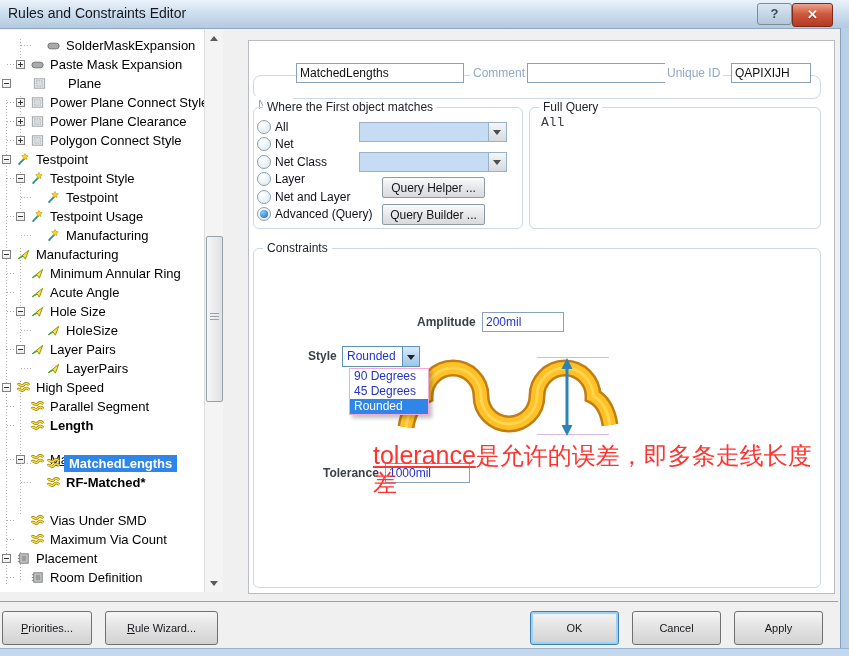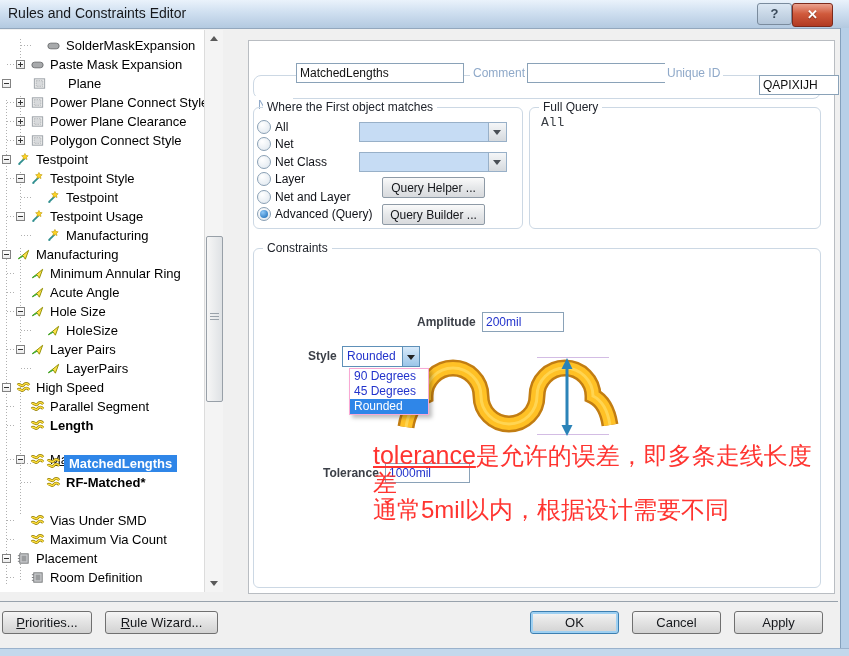--- a/index.html
+++ b/index.html
@@ -398,7 +398,7 @@
     <span class="flabel" style="left:221px;top:23px;">Comment</span>
     <input class="tinput" style="left: 278px; top: 22px; width: 130px;" value="">
     <span class="flabel" style="left:415px;top:23px;">Unique ID</span>
-    <input class="tinput" style="left: 510px; top: 22px; width: 72px; margin-top: 12px;" value="QAPIXIJH">
+    <input class="tinput" style="left: 482px; top: 22px; width: 72px;" value="QAPIXIJH">
 
     <div class="groupbox" style="left:4px;top:66px;width:268px;height:120px;">
       <span class="gcaption">Where the First object matches</span>

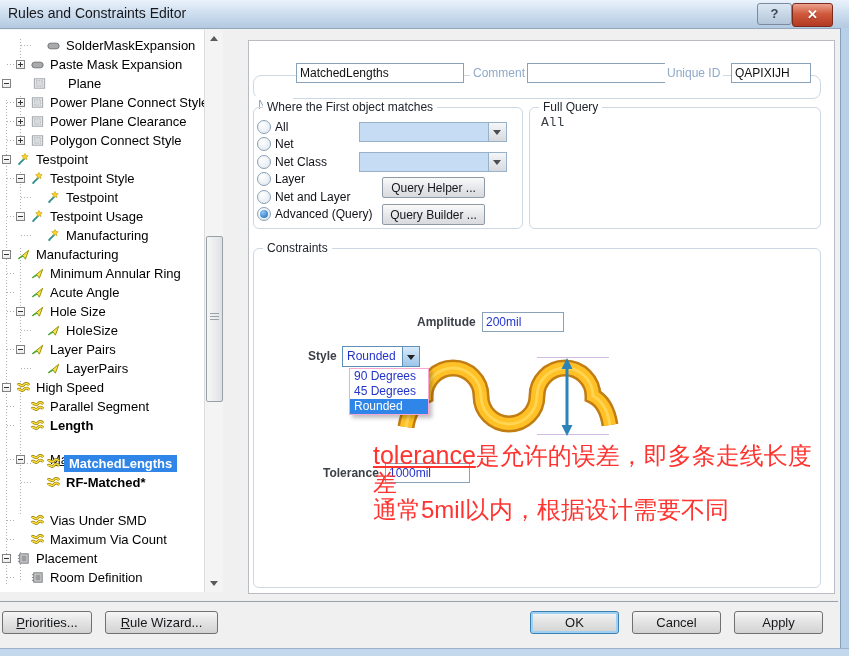--- a/index.html
+++ b/index.html
@@ -481,7 +481,6 @@
       <span class="u">tolerance</span><span>是允许的误差，即多条走线长度</span>
     </div>
     <div class="redtext" style="left:124px;top:429px;">差</div>
-    <div class="redtext" style="left:124px;top:456px;">通常5mil以内，根据设计需要不同</div>
   </div>
 
   <button class="fbtn" style="left:2px;width:90px;">

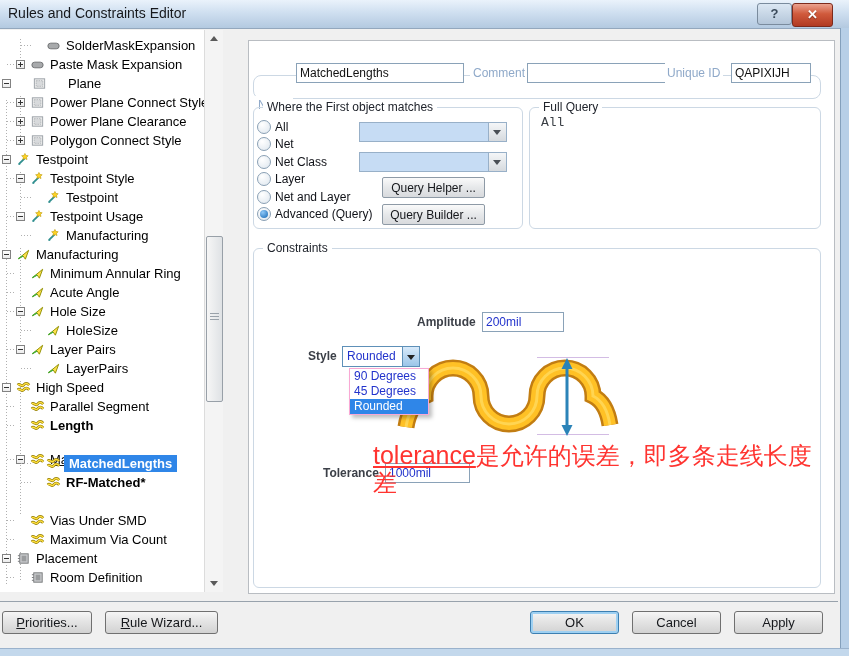--- a/index.html
+++ b/index.html
@@ -90,9 +90,9 @@
   .redtext{position:absolute;color:#ff3430;z-index:7;white-space:nowrap;line-height:26px;font-size:24px;}
   .redtext .u{font-size:25px;text-decoration:underline;}
   
-  .fbtn{position:absolute;top:611px;height:23px;border:1px solid #707070;border-radius:3px;
+  .fbtn{position:absolute;top:611px;height:34px;border:1px solid #707070;border-radius:3px;
     background:linear-gradient(#f6f6f6,#e4e4e4 45%,#d2d2d2);font-family:"Liberation Sans",sans-serif;
-    font-size:13px;color:#16181c;}
+    font-size:11px;color:#16181c;}
   .fbtn .ul{text-decoration:underline;}
   .fbtn.default{border:1px solid #3c7fb1;box-shadow:0 0 0 2px #9ed0f2 inset;}
 </style>

